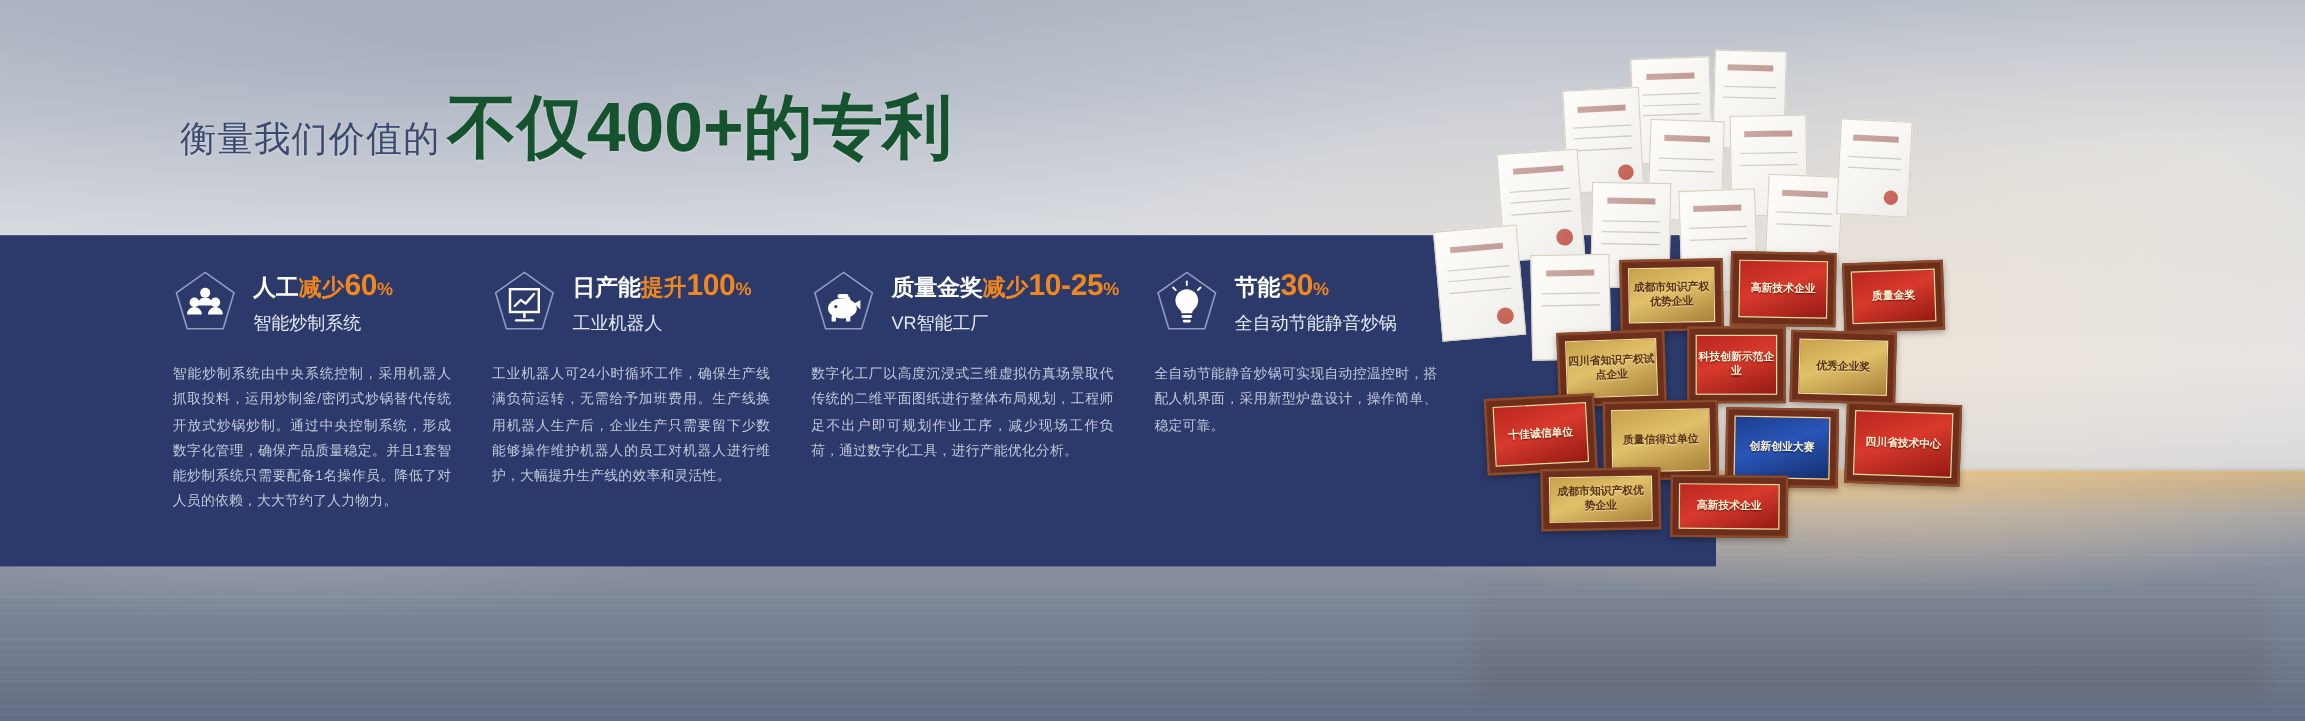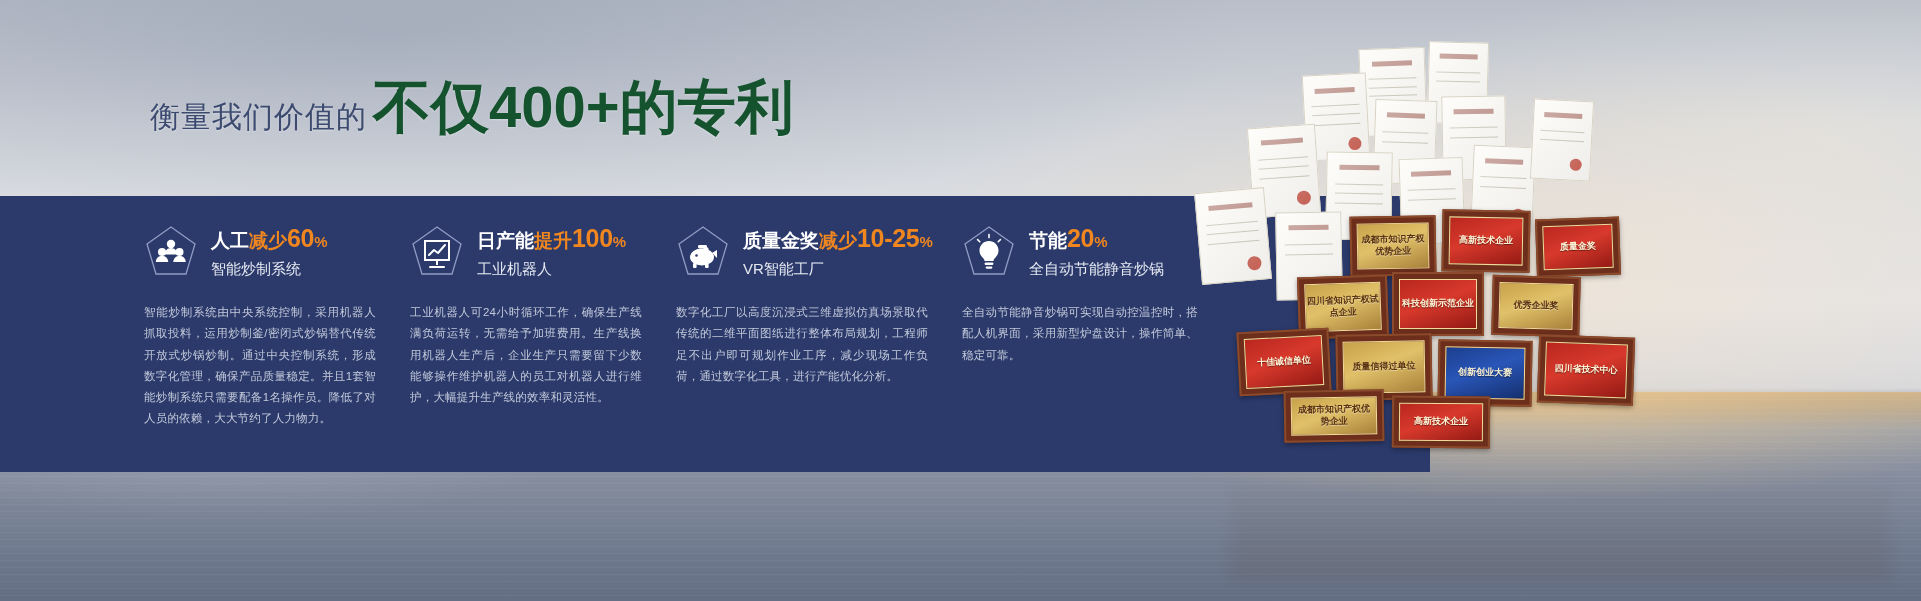--- a/index.html
+++ b/index.html
@@ -259,7 +259,7 @@
           </div>
           <div class="ctext">
             <div class="ctitle">
-              <span class="t-w">节能</span><span class="t-o"></span><span class="t-num">20</span><span class="t-pct">%</span>
+              <span class="t-w">节能</span><span class="t-o"></span><span class="t-num">30</span><span class="t-pct">%</span>
             </div>
             <div class="csub">全自动节能静音炒锅</div>
           </div>

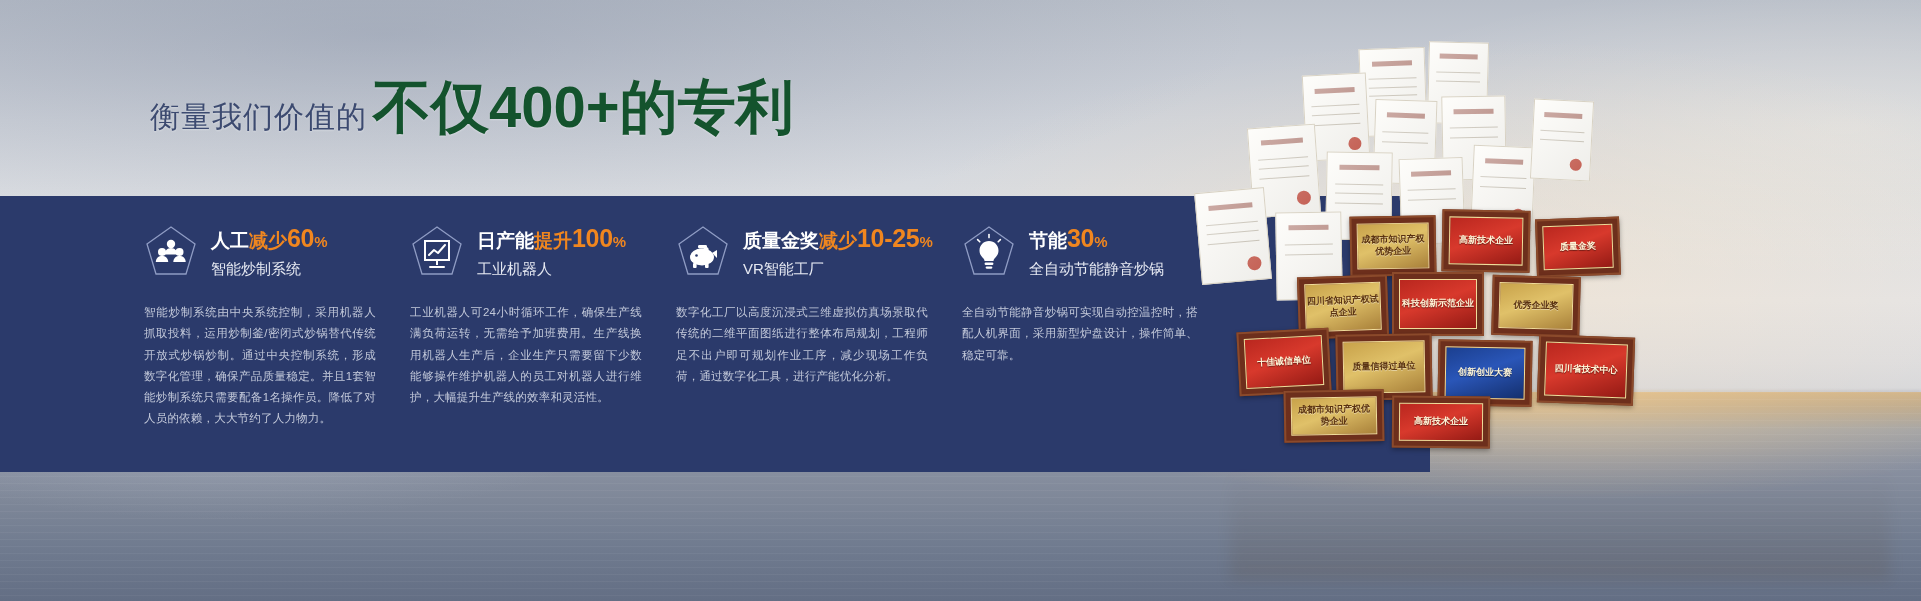--- a/index.html
+++ b/index.html
@@ -366,7 +366,7 @@
         <div class="inner"></div>
         <div class="ptxt">四川省知识产权试点企业</div>
       </div>
-    <div class="plaque red" style="left:212px;top:232px;width:92px;height:64px;transform:rotate(0deg)">
+    <div class="plaque red" style="left:226px;top:232px;width:82px;height:64px;transform:rotate(0deg)">
         <div class="inner"></div>
         <div class="ptxt">科技创新示范企业</div>
       </div>

